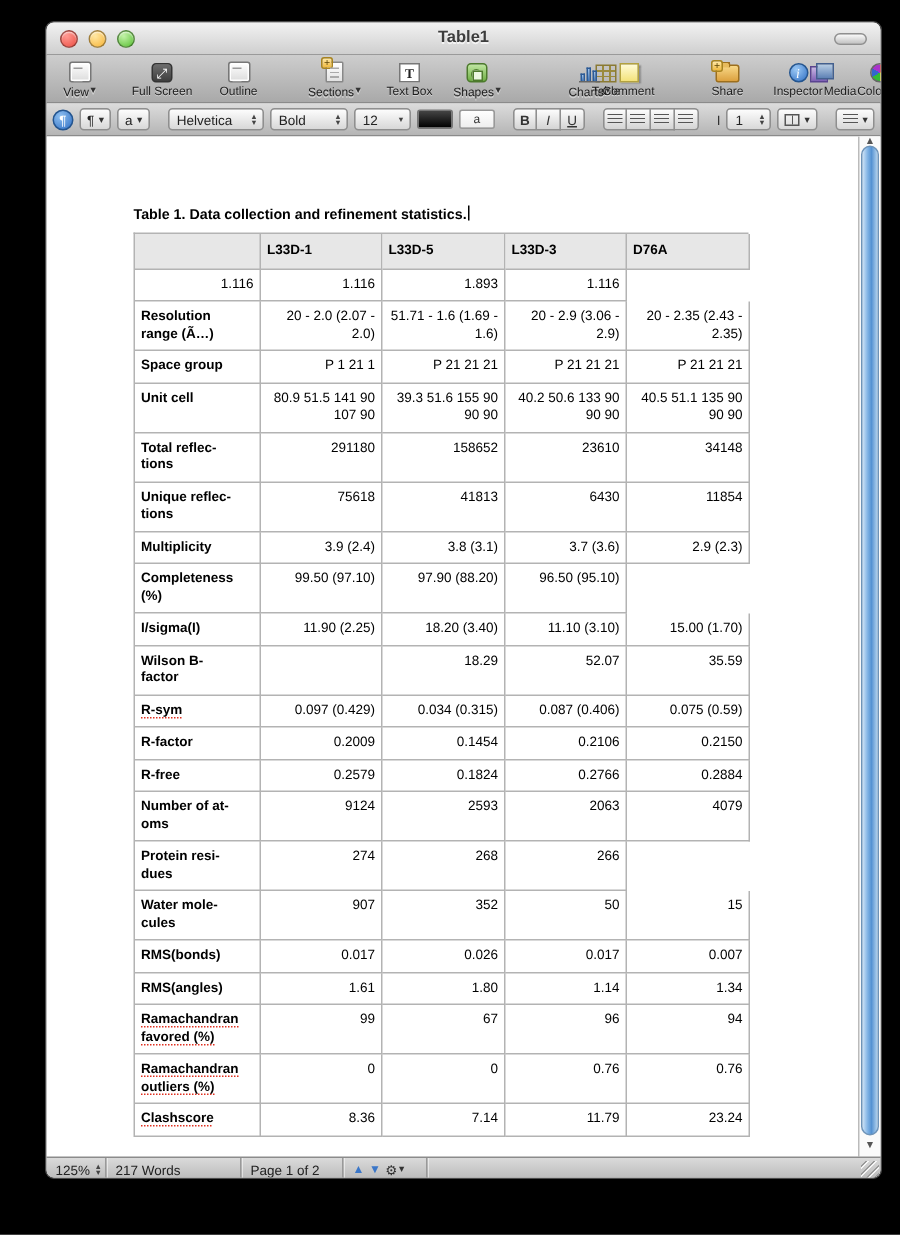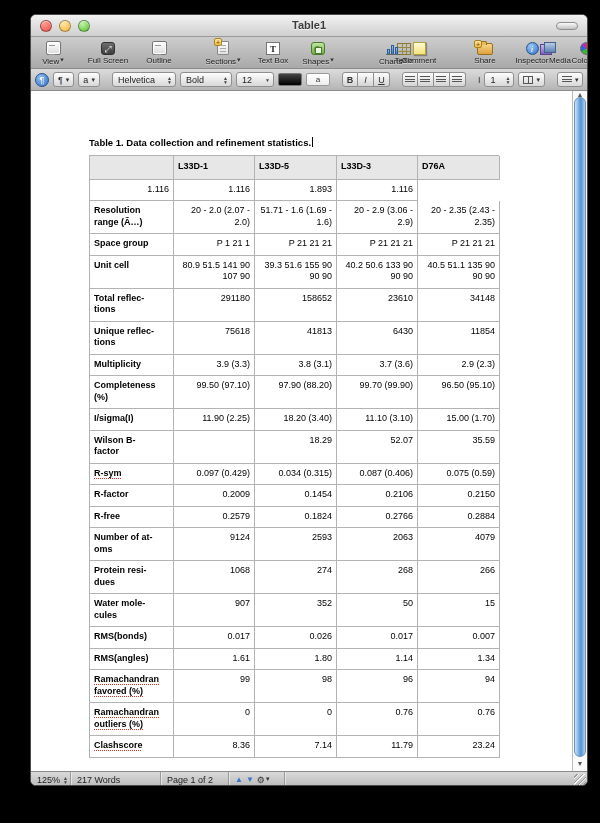--- a/index.html
+++ b/index.html
@@ -352,7 +352,7 @@
           </div>
           <div class="tr">
             <div class="td lab"><span>Multiplicity</span></div>
-            <div class="td val">3.9 (3.3)</div>
+            <div class="td val">3.9 (2.4)</div>
             <div class="td val">3.8 (3.1)</div>
             <div class="td val">3.7 (3.6)</div>
             <div class="td val">2.9 (2.3)</div>

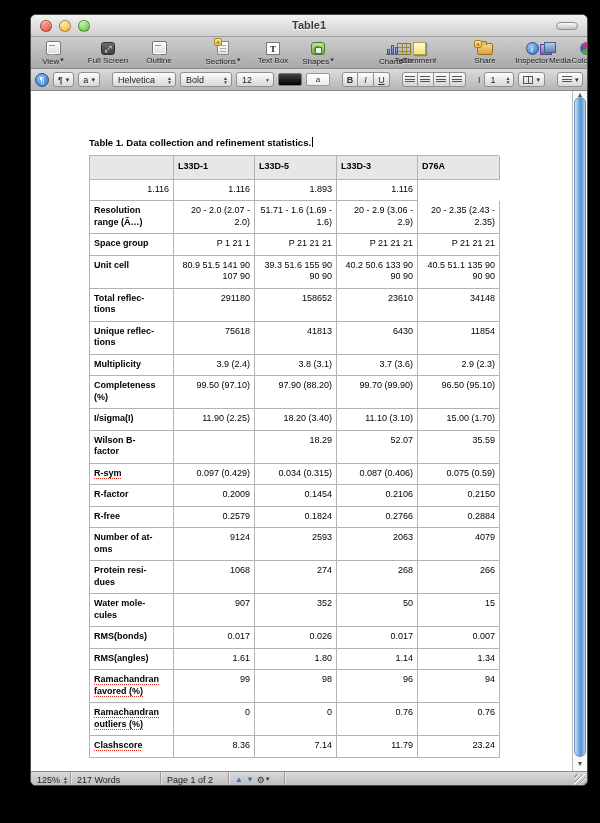--- a/index.html
+++ b/index.html
@@ -361,7 +361,6 @@
             <div class="td lab"><span>Completeness</span><br><span>(%)</span></div>
             <div class="td val">99.50 (97.10)</div>
             <div class="td val">97.90 (88.20)</div>
-            <div class="td val">99.70 (99.90)</div>
             <div class="td val">96.50 (95.10)</div>
           </div>
           <div class="tr">

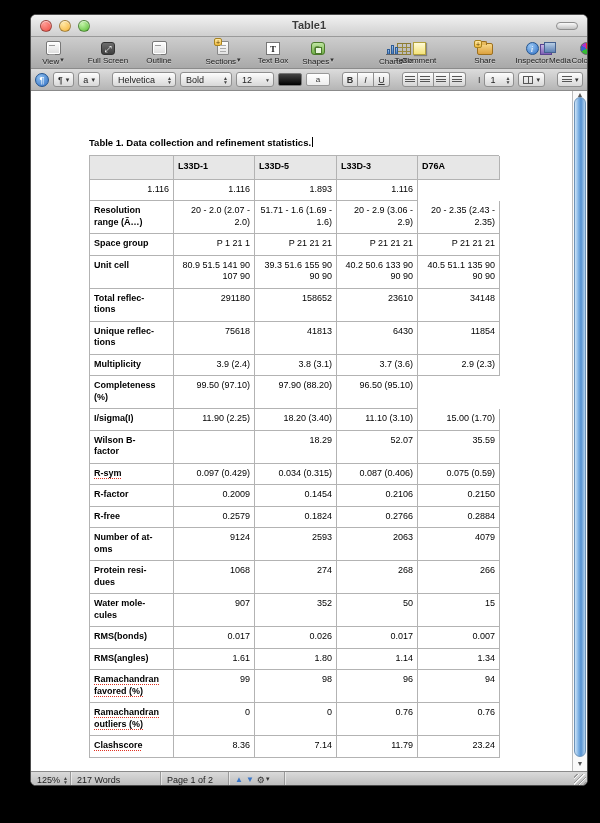--- a/index.html
+++ b/index.html
@@ -407,7 +407,6 @@
           </div>
           <div class="tr">
             <div class="td lab"><span>Protein resi-</span><br><span>dues</span></div>
-            <div class="td val">1068</div>
             <div class="td val">274</div>
             <div class="td val">268</div>
             <div class="td val">266</div>

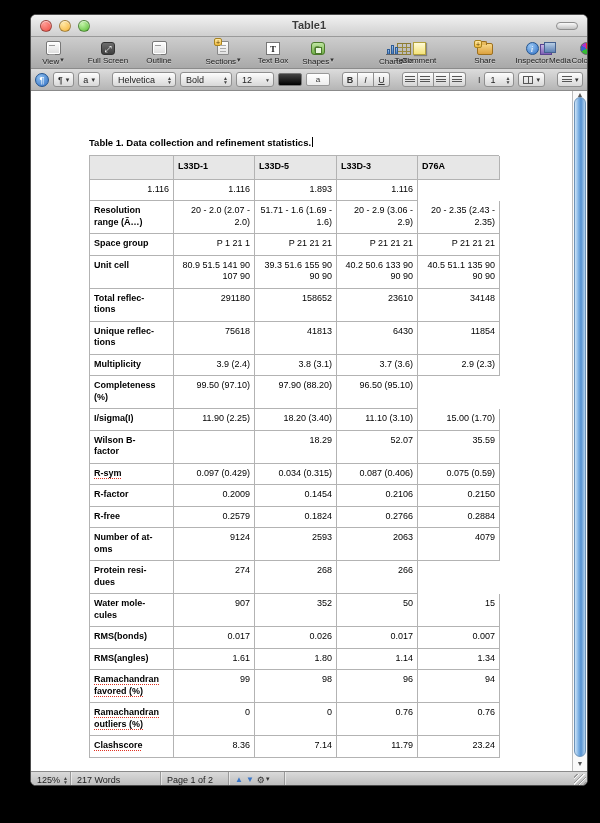--- a/index.html
+++ b/index.html
@@ -435,7 +435,7 @@
           <div class="tr">
             <div class="td lab"><span class="miss">Ramachandran</span><br><span class="miss">favored (%)</span></div>
             <div class="td val">99</div>
-            <div class="td val">98</div>
+            <div class="td val">67</div>
             <div class="td val">96</div>
             <div class="td val">94</div>
           </div>

